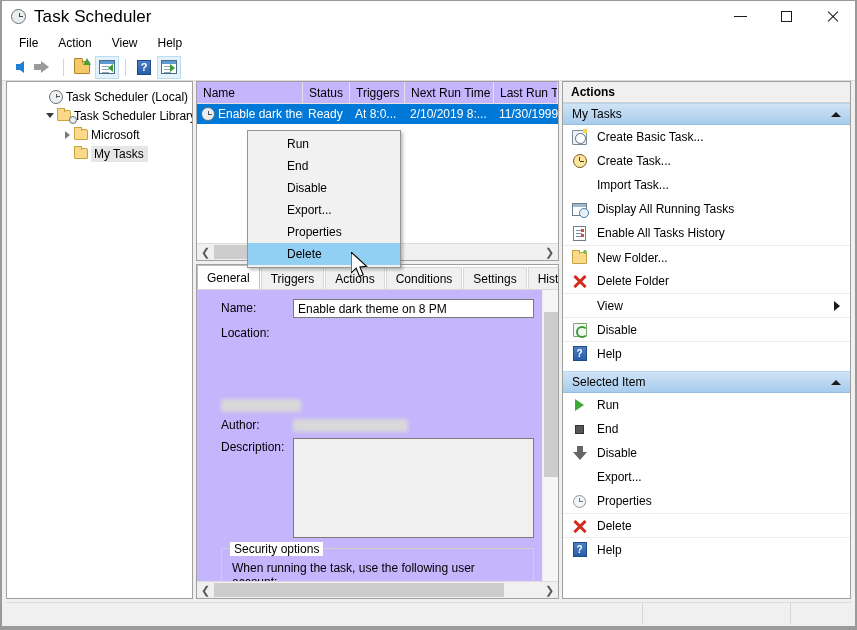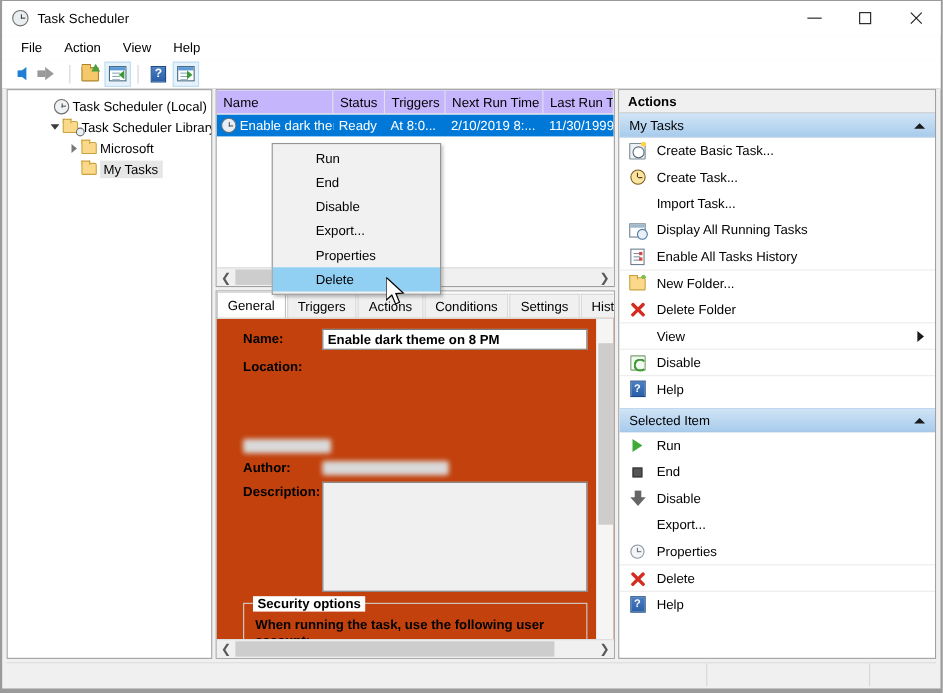--- a/index.html
+++ b/index.html
@@ -60,7 +60,7 @@
     background: #444;
   }
   #title-text {
-    font-size: 12px;
+    font-size: 17px;
     color: #000;
     letter-spacing: .1px;
   }

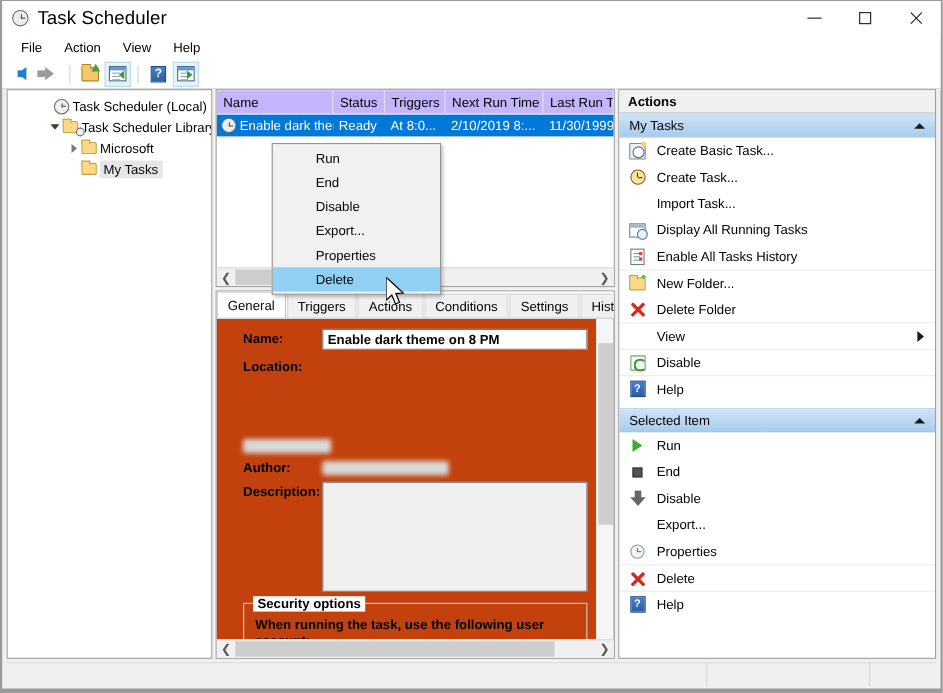--- a/index.html
+++ b/index.html
@@ -406,8 +406,7 @@
     border-top: 1px solid #d8d8d8;
     padding: 9px 0 0 0;
     overflow: hidden;
-    background: #c2410c;
-    font-weight: bold;
+    background: #c4b5fd;
   }
   .field-row {
     display: flex;

